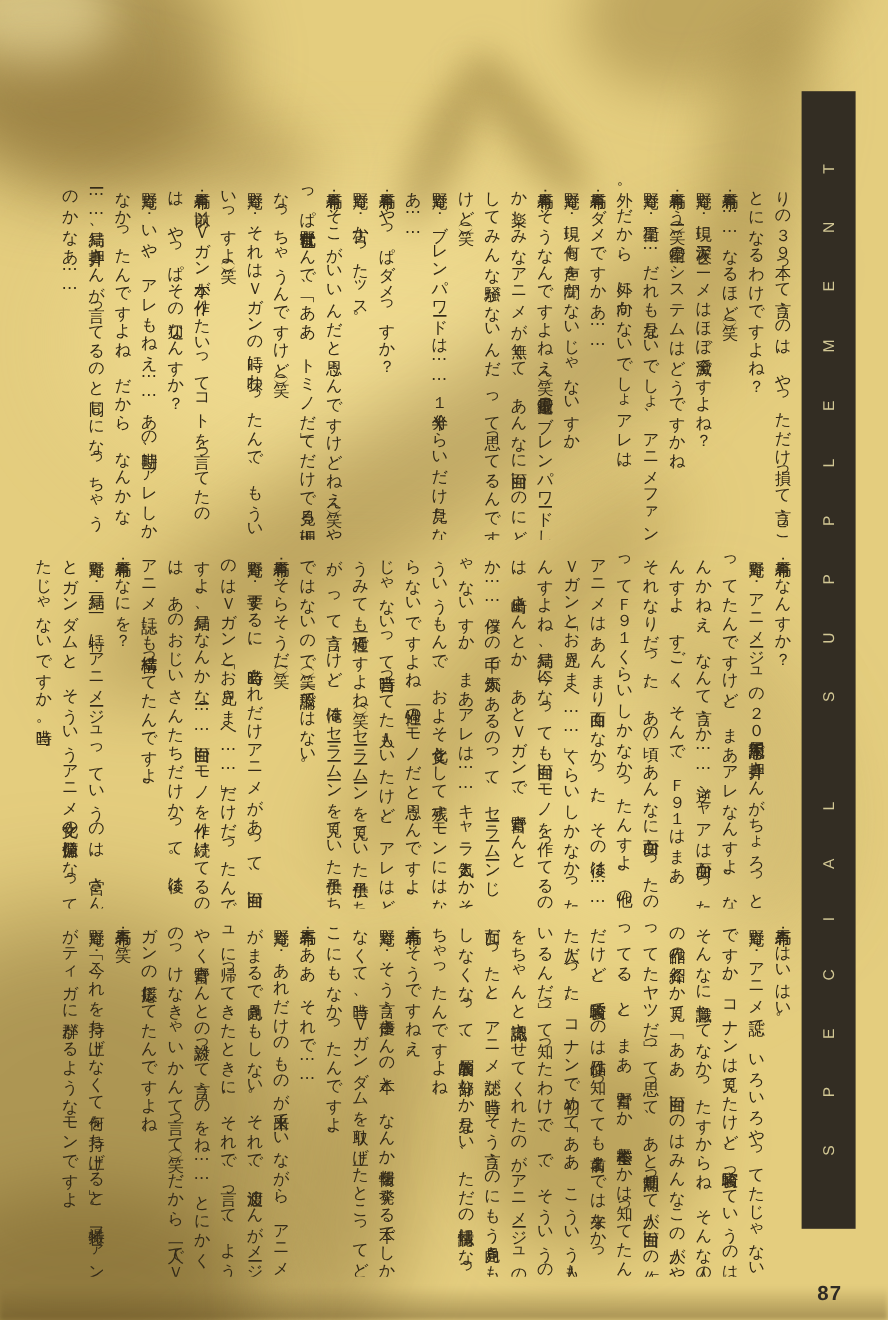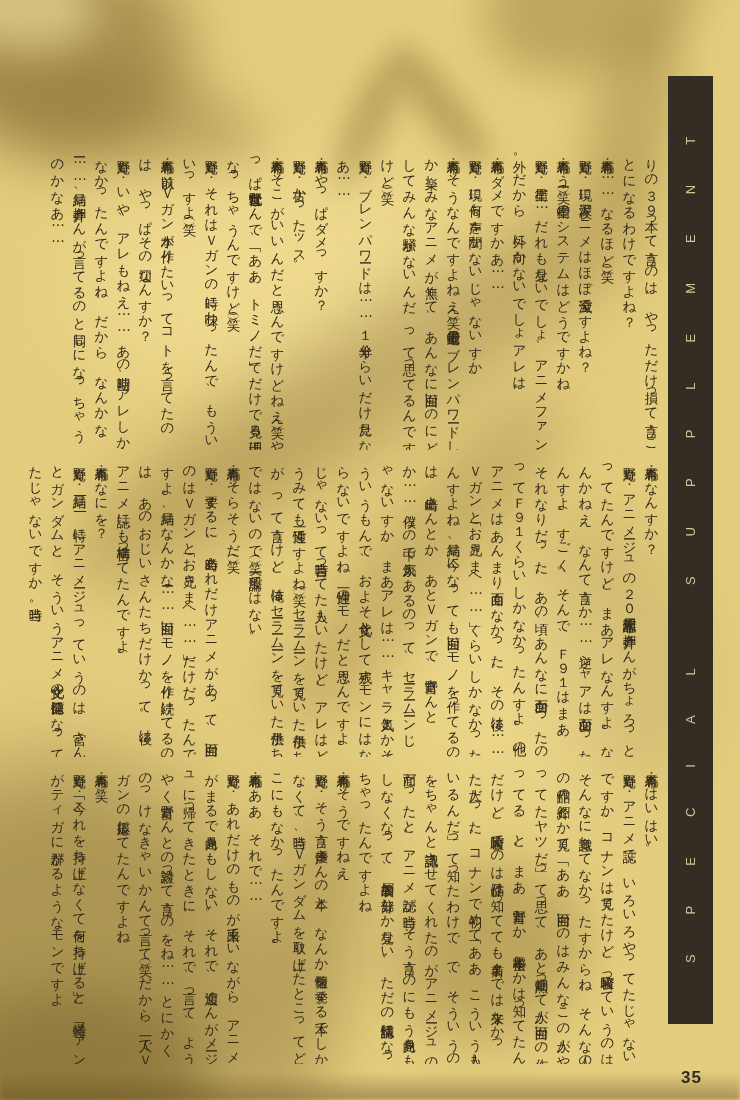--- a/index.html
+++ b/index.html
@@ -156,7 +156,7 @@
     <span class="side-label">SPECIAL SUPPLEMENT</span>
   </div>
 
-  <div class="page-number">35</div>
+  <div class="page-number">87</div>
 
 </div>
 

